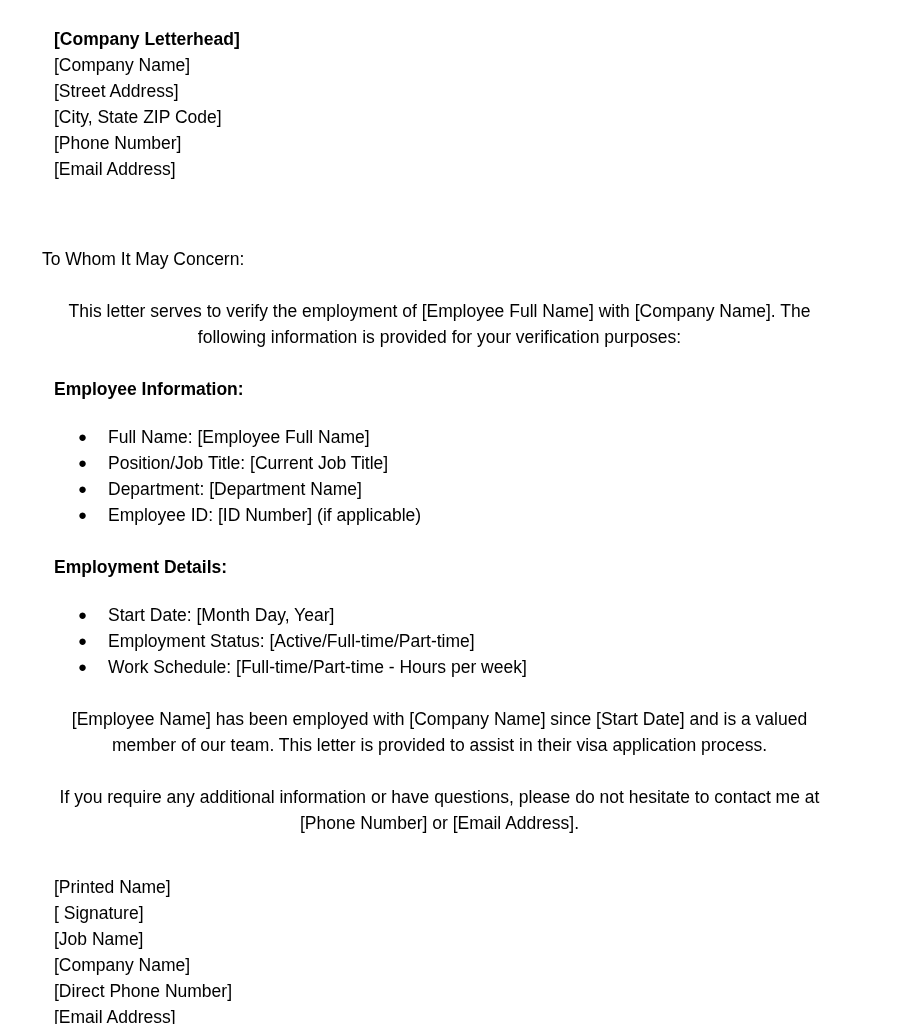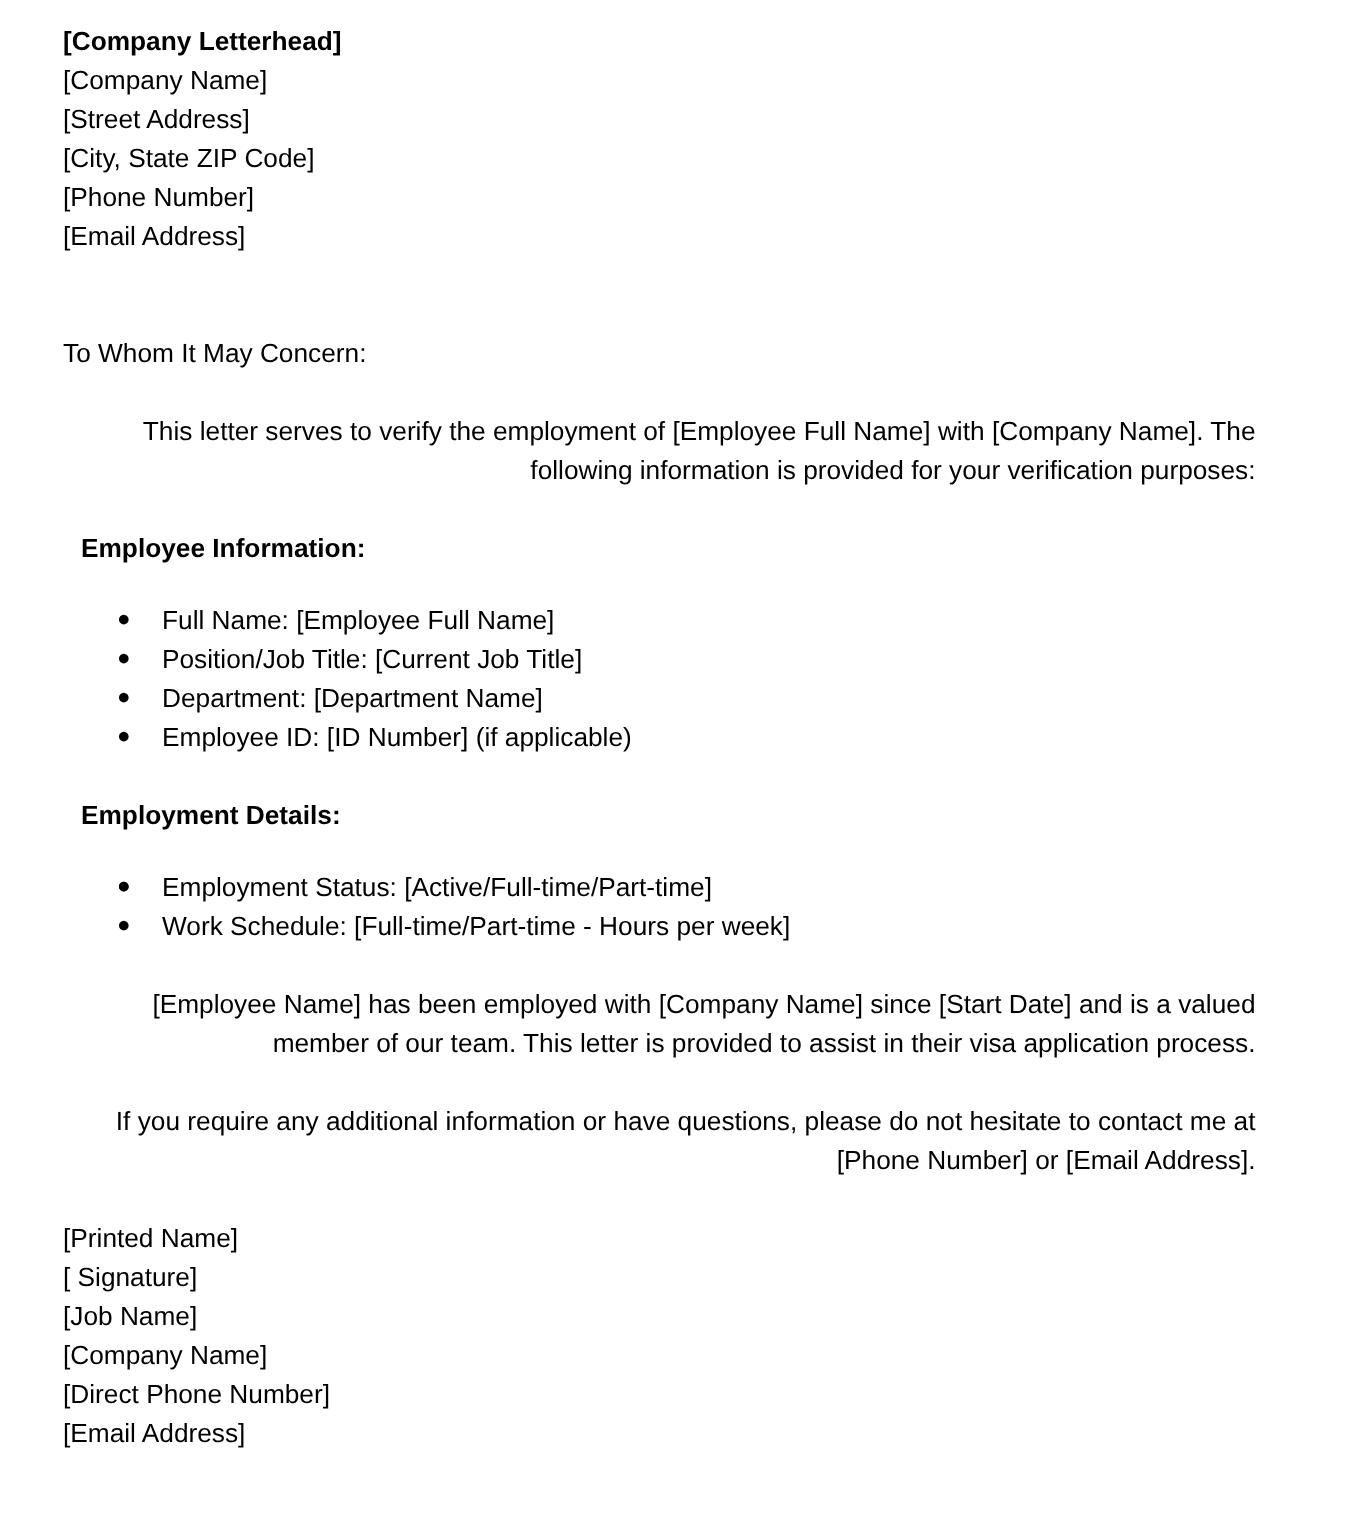--- a/index.html
+++ b/index.html
@@ -29,7 +29,7 @@
     line-height: 26px;
   }
   .block {
-    margin: 0;
+    margin: 12px;
   }
   .line {
     white-space: pre-wrap;

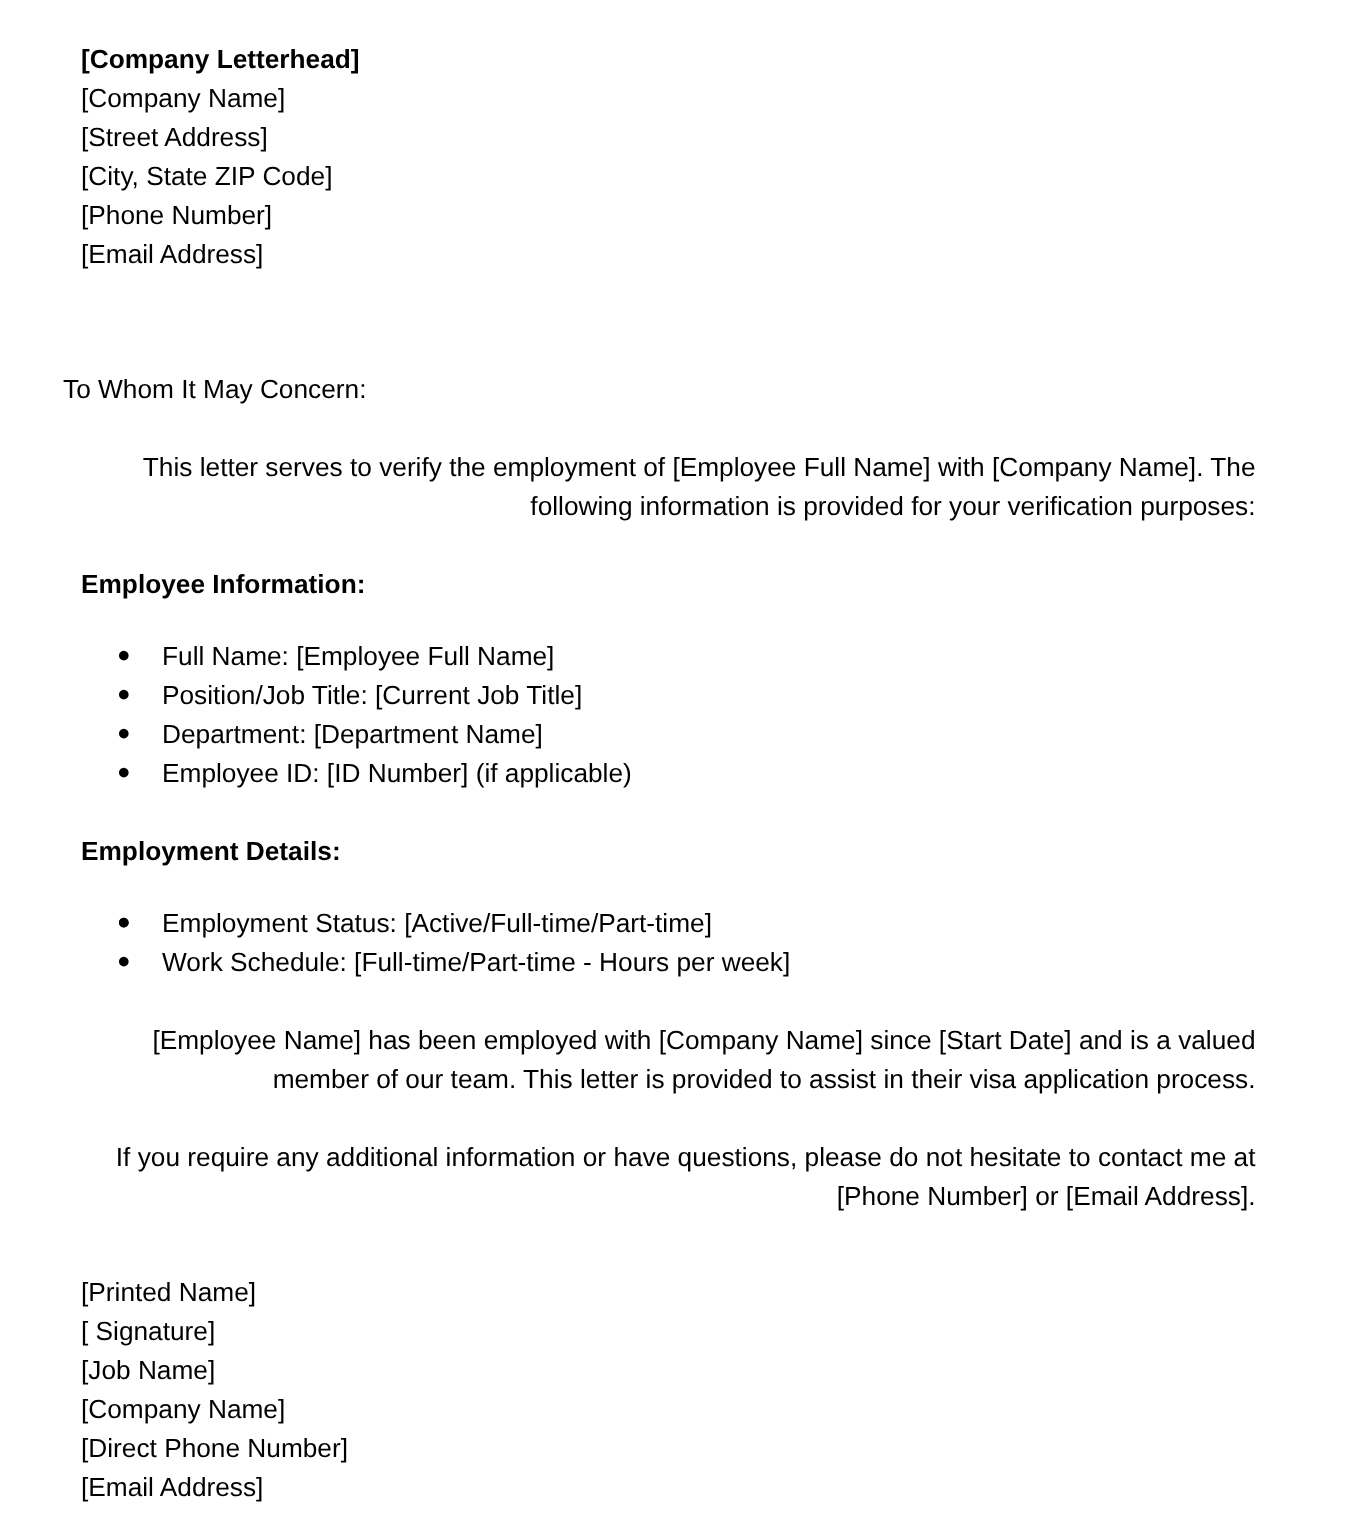--- a/index.html
+++ b/index.html
@@ -46,7 +46,7 @@
   .para {
     margin: 0;
     line-height: 26px;
-    text-align: right;
+    text-align: center;
   }
   ul.bullets {
     list-style: none;

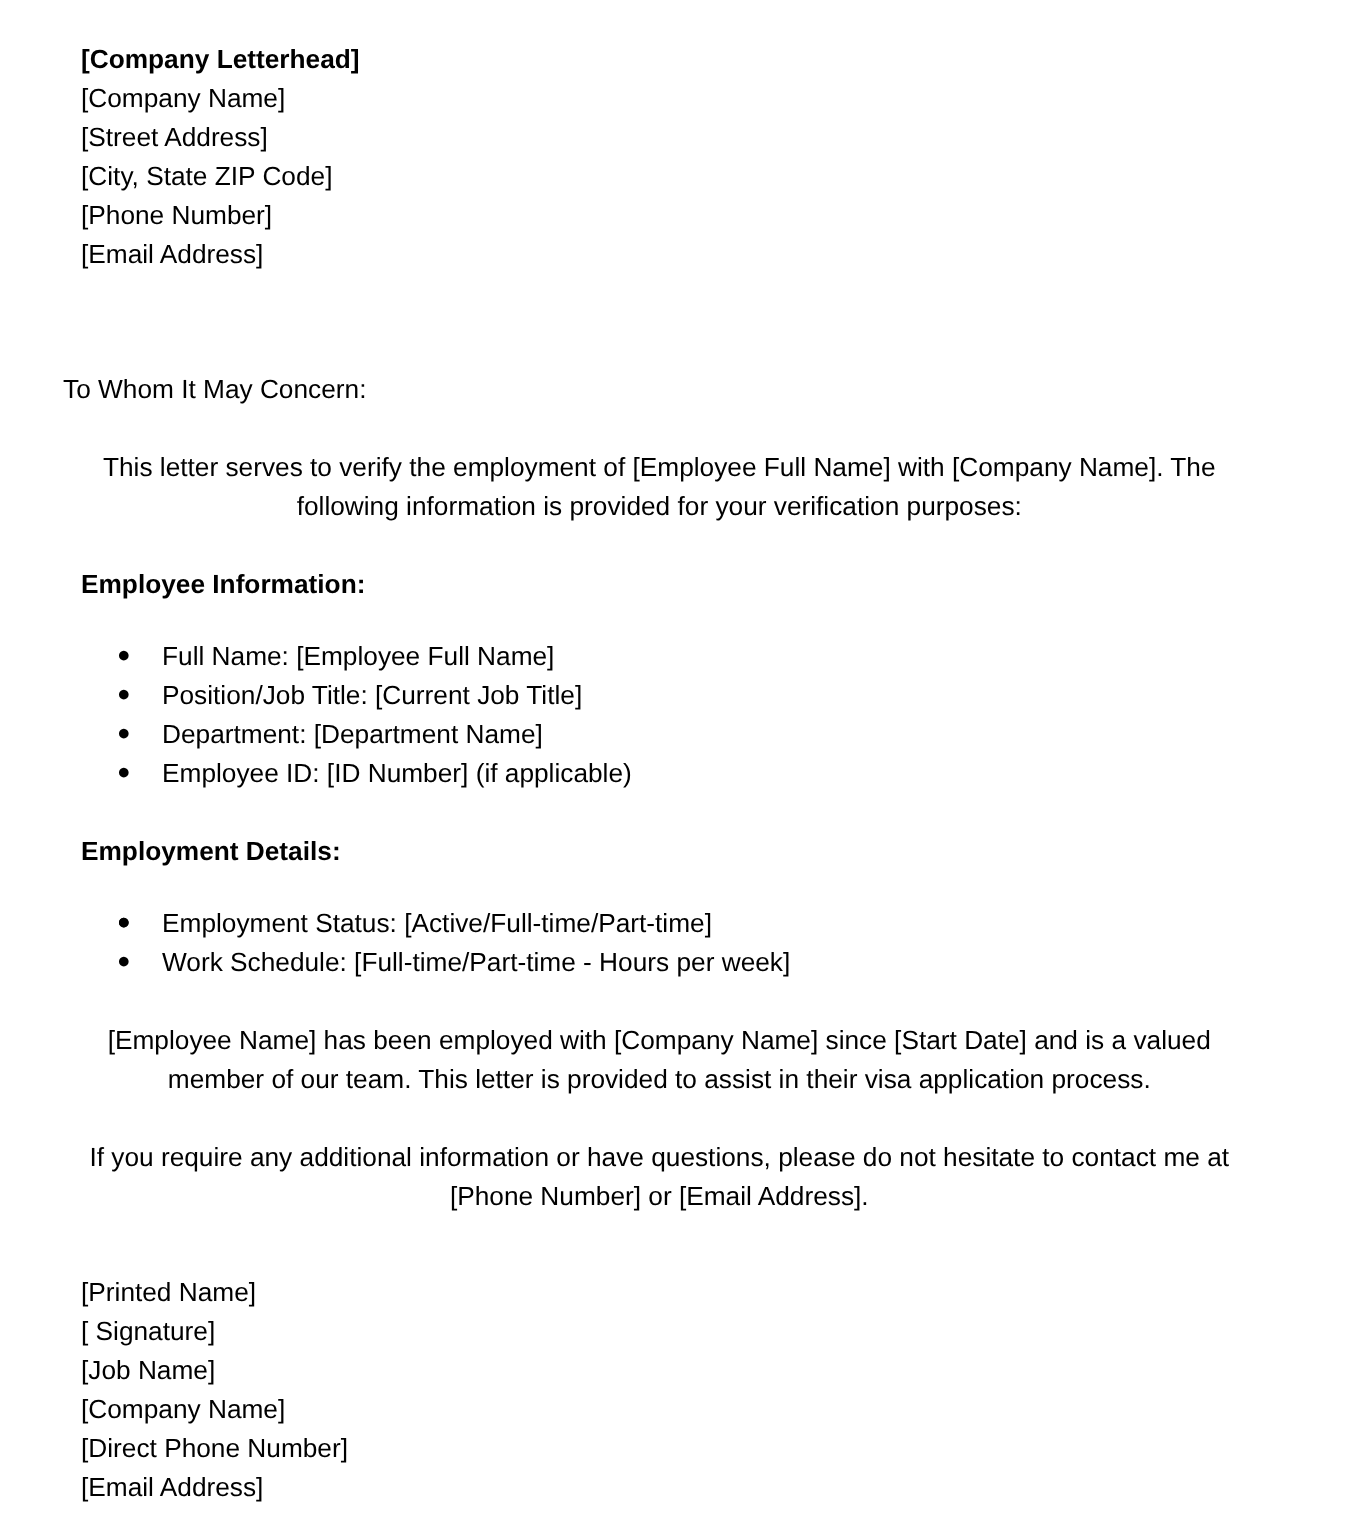--- a/index.html
+++ b/index.html
@@ -132,6 +132,7 @@
     <ul class="bullets">
       <li>
         <span class="dot">●</span>
+        <span>Start Date: [Month Day, Year]</span>
       </li>
       <li>
         <span class="dot">●</span>

